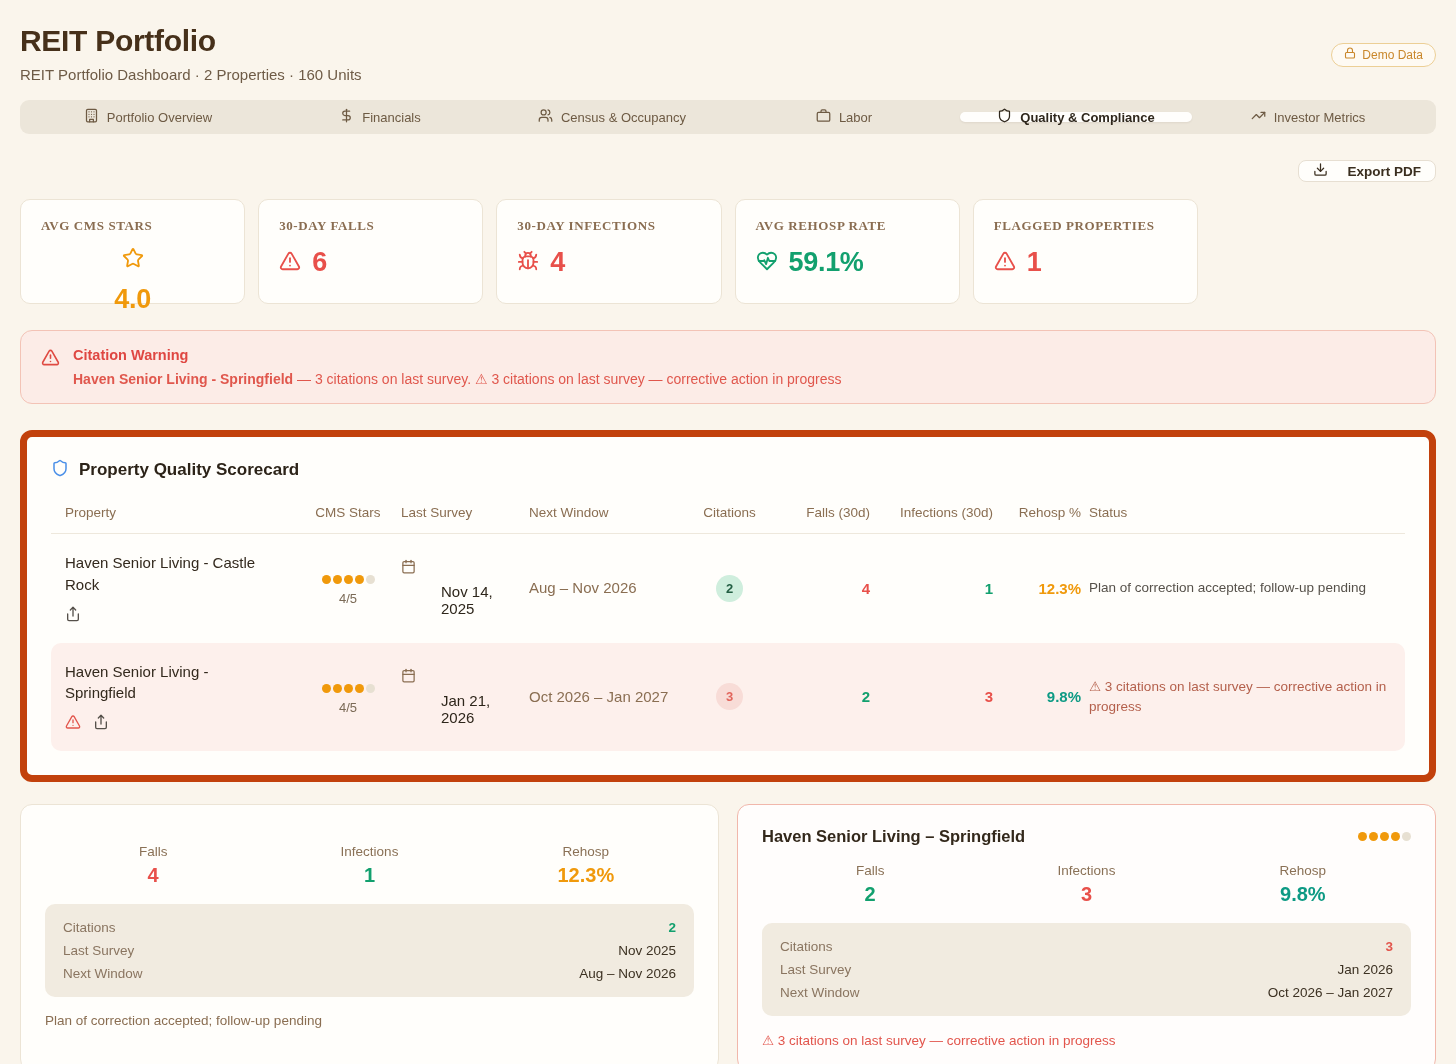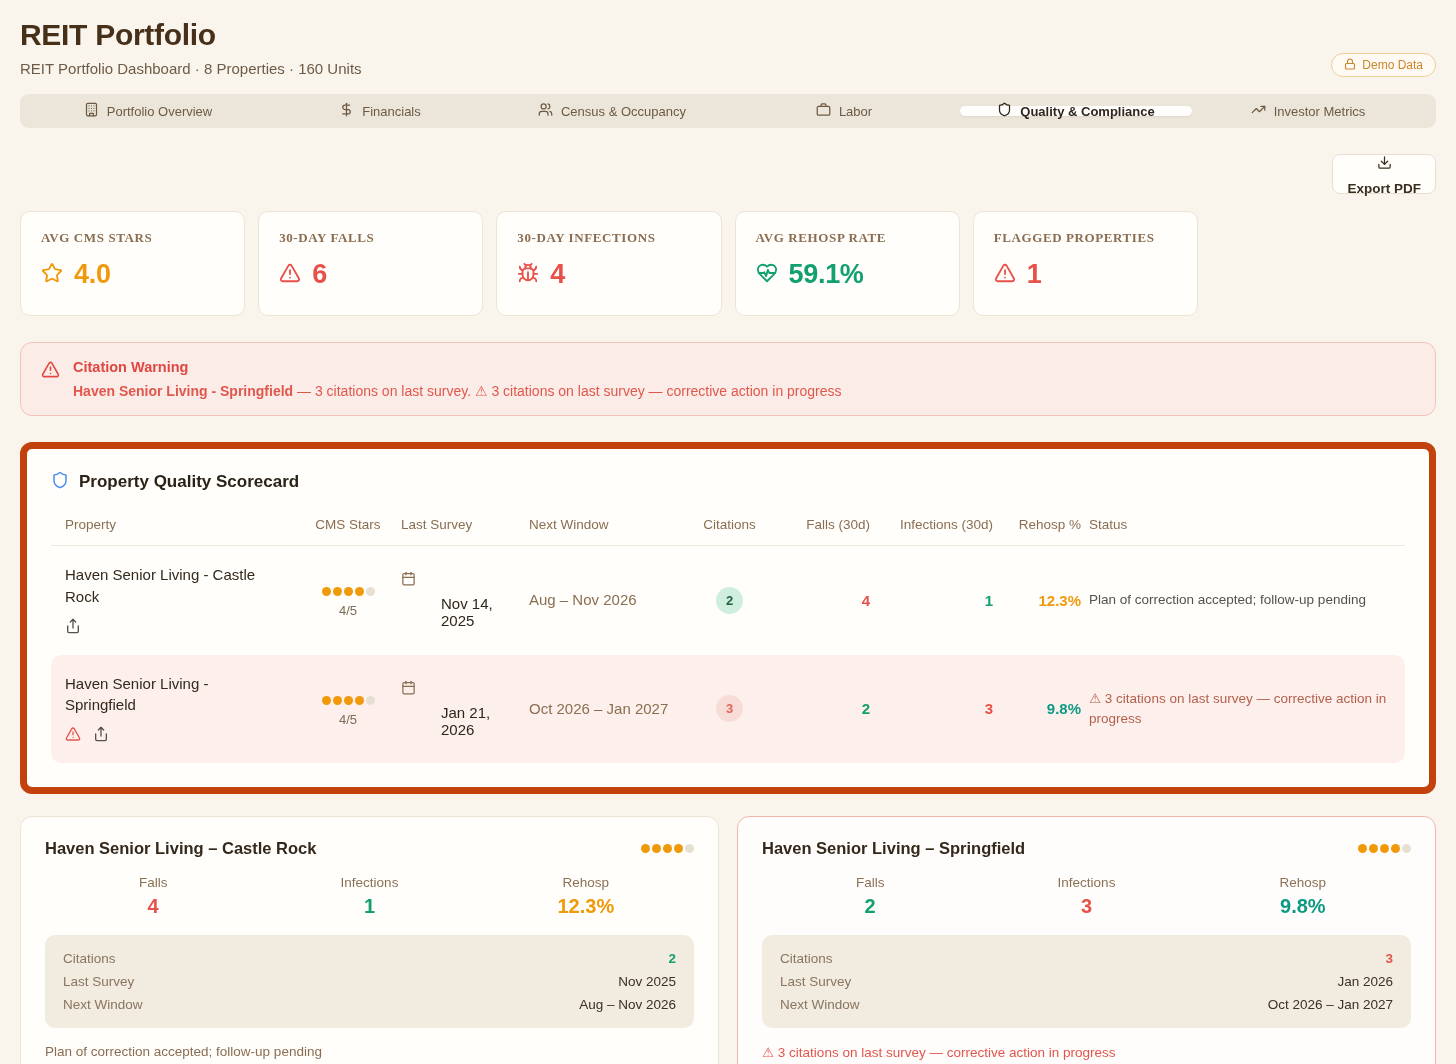--- a/index.html
+++ b/index.html
@@ -8,7 +8,7 @@
   .page { padding:18px 20px 8px; }
 
   
-  .top { display:flex; justify-content:space-between; align-items:flex-end; }
+  .top { display:flex; justify-content:space-between; align-items:center;margin-top:6px; }
   .title { font-size:30px; font-weight:800; color:#46301a; letter-spacing:-0.3px; }
   .subtitle { font-size:15px; color:#6e5b46; margin-top:8px; }
   .demo-badge { display:flex; align-items:center; gap:6px; height:24px; border:1px solid #eccf96;

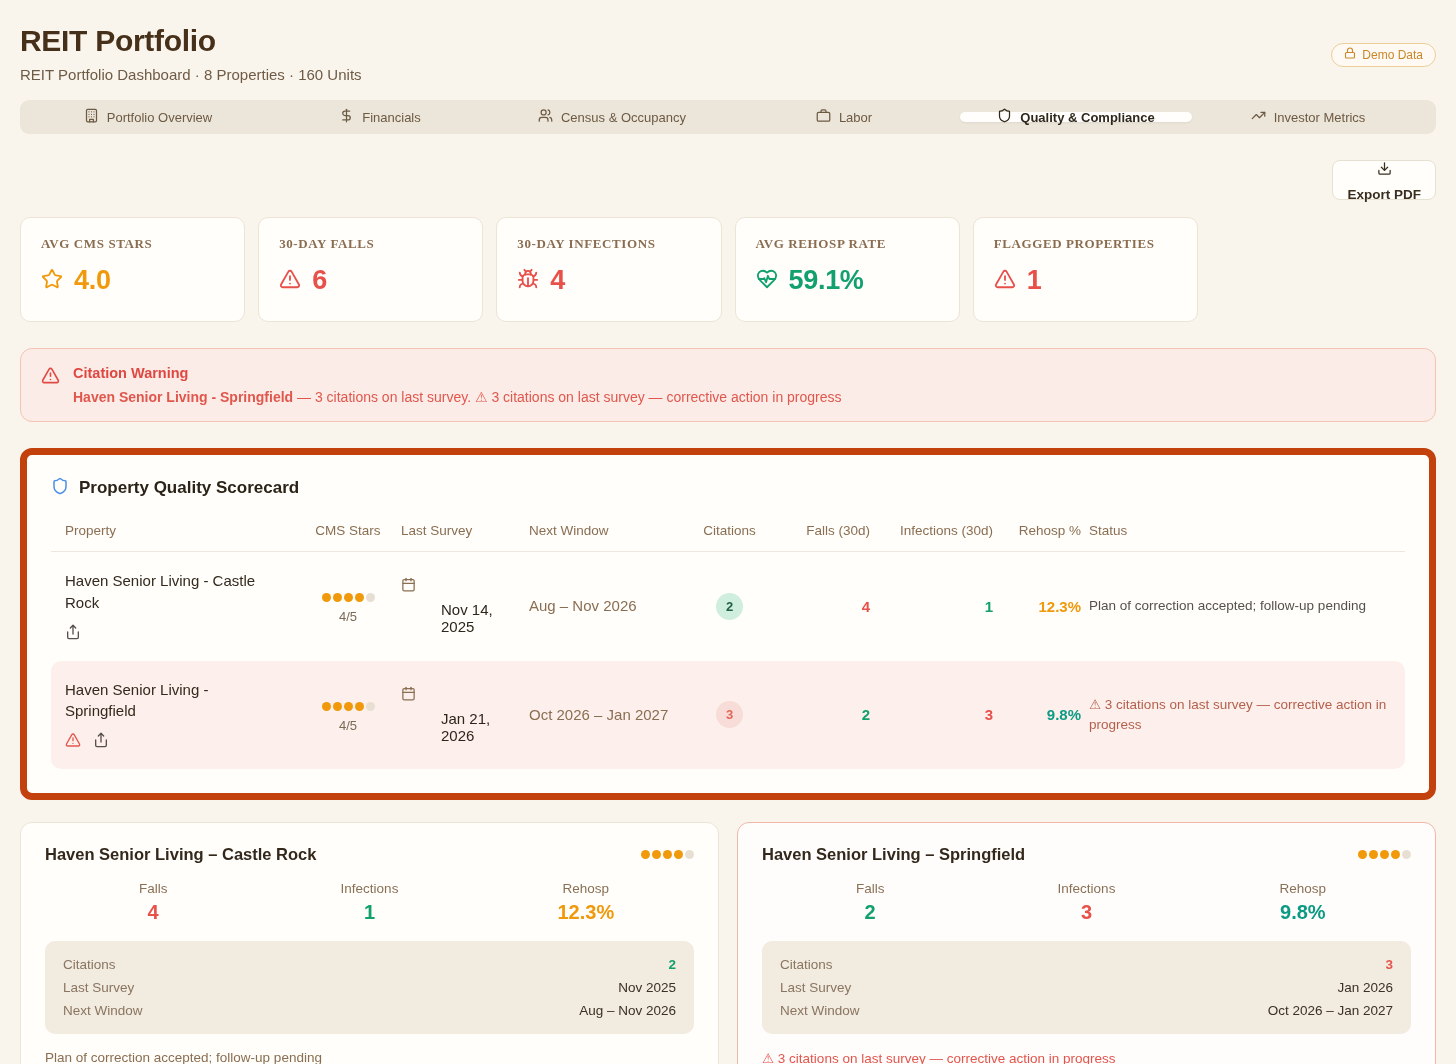--- a/index.html
+++ b/index.html
@@ -104,7 +104,7 @@
   <div class="top">
     <div>
       <div class="title">REIT Portfolio</div>
-      <div class="subtitle">REIT Portfolio Dashboard · 8 Properties · 160 Units</div>
+      <div class="subtitle">REIT Portfolio Dashboard · 2 Properties · 160 Units</div>
     </div>
     <div class="demo-badge">
       <span><svg viewBox="0 0 24 24" fill="none" stroke="currentColor" stroke-width="2.2" stroke-linecap="round" stroke-linejoin="round">

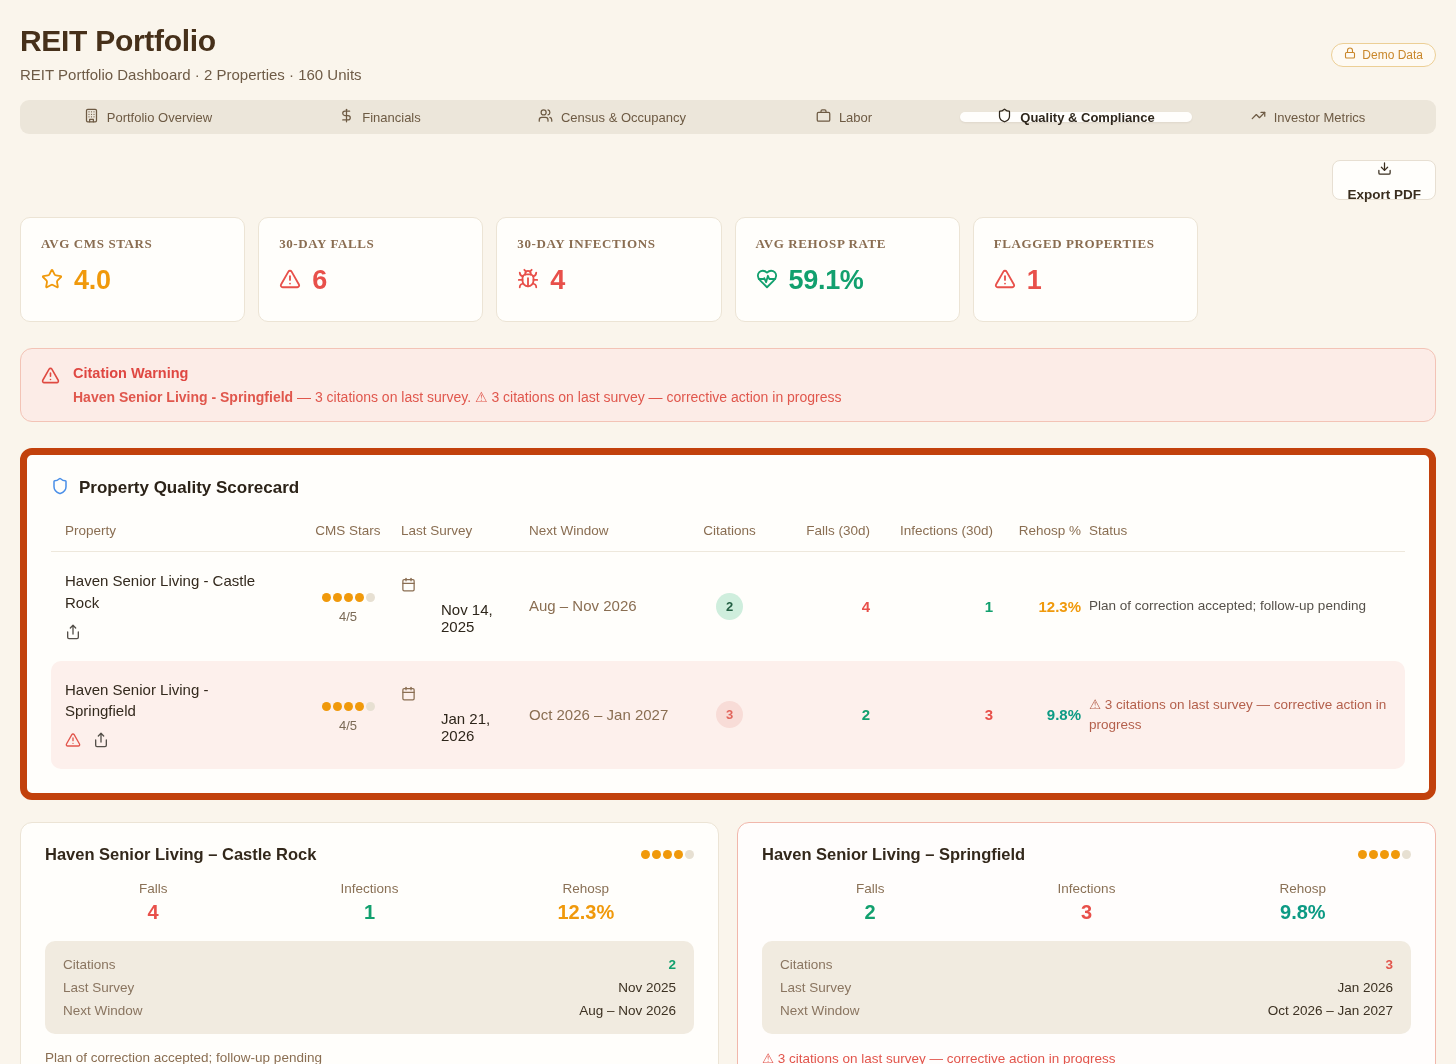--- a/index.html
+++ b/index.html
@@ -23,8 +23,8 @@
   .tab.active { background:#fffefc; color:#2f271c; font-weight:700; box-shadow:0 1px 2px rgba(60,40,20,.08); }
 
   .export-row { margin-top:26px; display:flex; justify-content:flex-end; }
-  .export-btn { display:flex; gap:8px; align-items:center; background:#fffefb; border:1px solid #e7dfd2;
-    border-radius:8px; height:40px; padding:0 14px; font-size:13.5px; color:#3a2e1f; font-weight:600; cursor:pointer;flex-direction:column; }
+  .export-btn { display:flex; gap:19px; align-items:center; background:#fffefb; border:1px solid #e7dfd2;
+    border-radius:8px; height:22px; padding:0 14px; font-size:13.5px; color:#3a2e1f; font-weight:600; cursor:pointer; }
   .export-btn svg { width:15px; height:15px; }
 
   

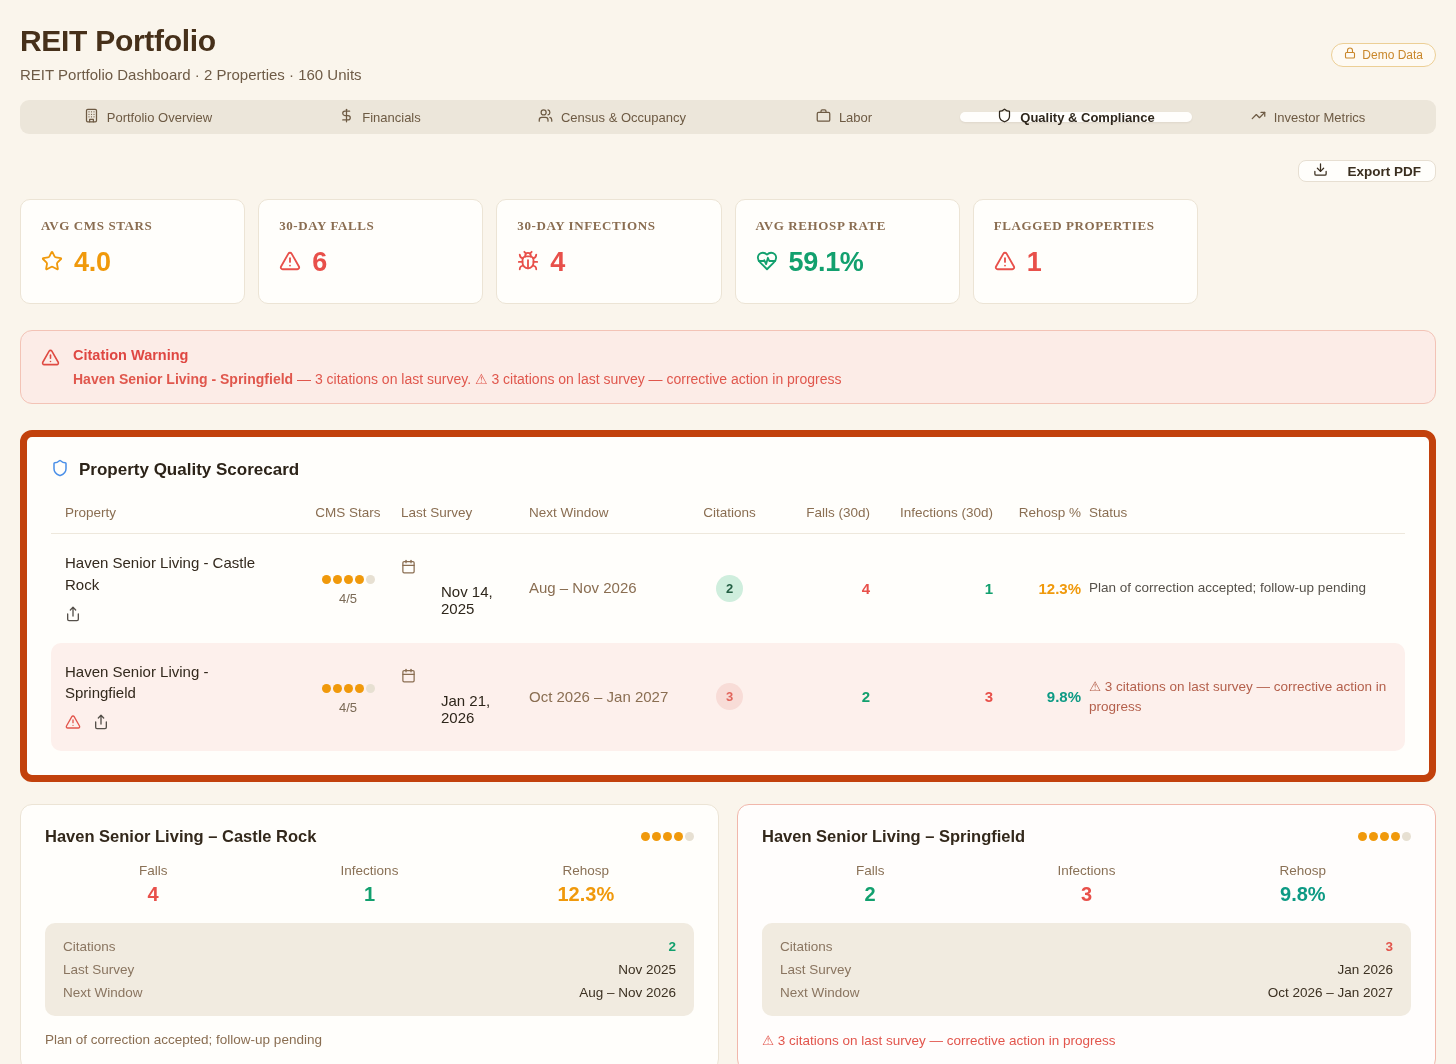--- a/index.html
+++ b/index.html
@@ -34,7 +34,7 @@
   .stat-value-row { display:flex; align-items:center; gap:11px; margin-top:13px; }
   .stat-value-row svg { width:22px; height:22px; }
   .stat-value { font-size:27px; font-weight:800; letter-spacing:-.3px; }
-  .c-orange { color:#f0990b; } .c-red { color:#e8504a; } .c-green { color:#12a06e; } .c-teal { color:#0d9a84; }
+  .c-orange { color:#f0990b;flex-direction:column; } .c-red { color:#e8504a; } .c-green { color:#12a06e; } .c-teal { color:#0d9a84; }
 
   
   .banner { margin-top:26px; background:#fcece7; border:1px solid #f3c3b6; border-radius:12px;

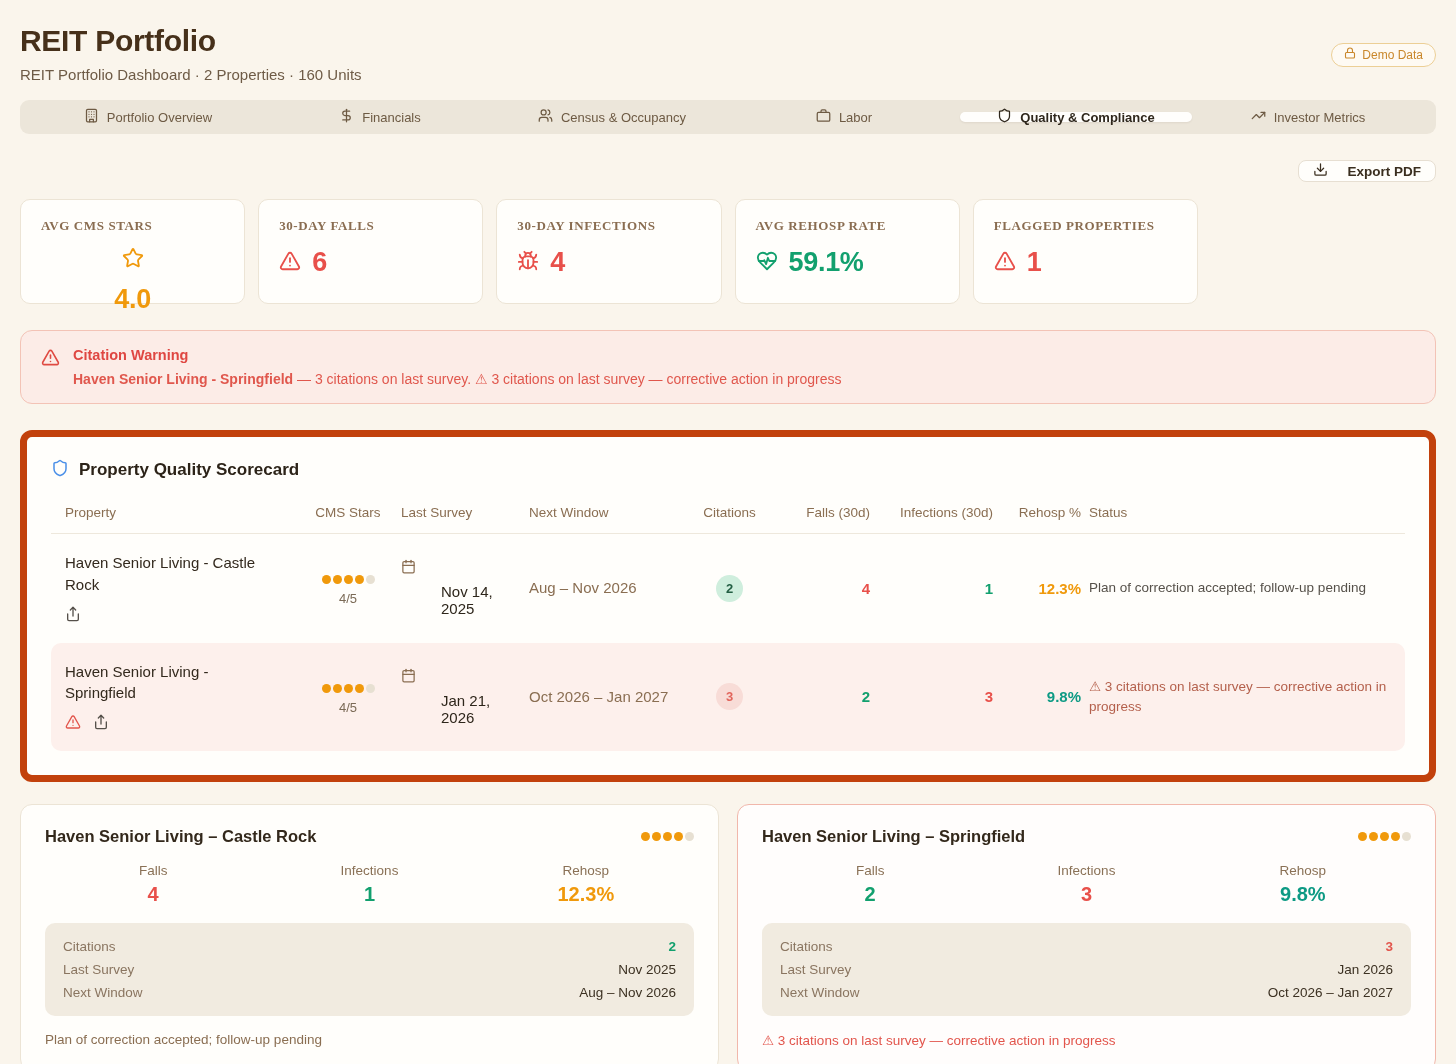--- a/index.html
+++ b/index.html
@@ -356,16 +356,6 @@
   <div class="cards">
 
     <div class="pcard">
-      <div class="pcard-head">
-        <div class="pcard-title">Haven Senior Living – Castle Rock</div>
-        <span class="stars">
-            <span class="star-dot filled"></span>
-            <span class="star-dot filled"></span>
-            <span class="star-dot filled"></span>
-            <span class="star-dot filled"></span>
-            <span class="star-dot"></span>
-          </span>
-      </div>
       <div class="pcard-metrics">
         <div>
           <div class="metric-label">Falls</div>

